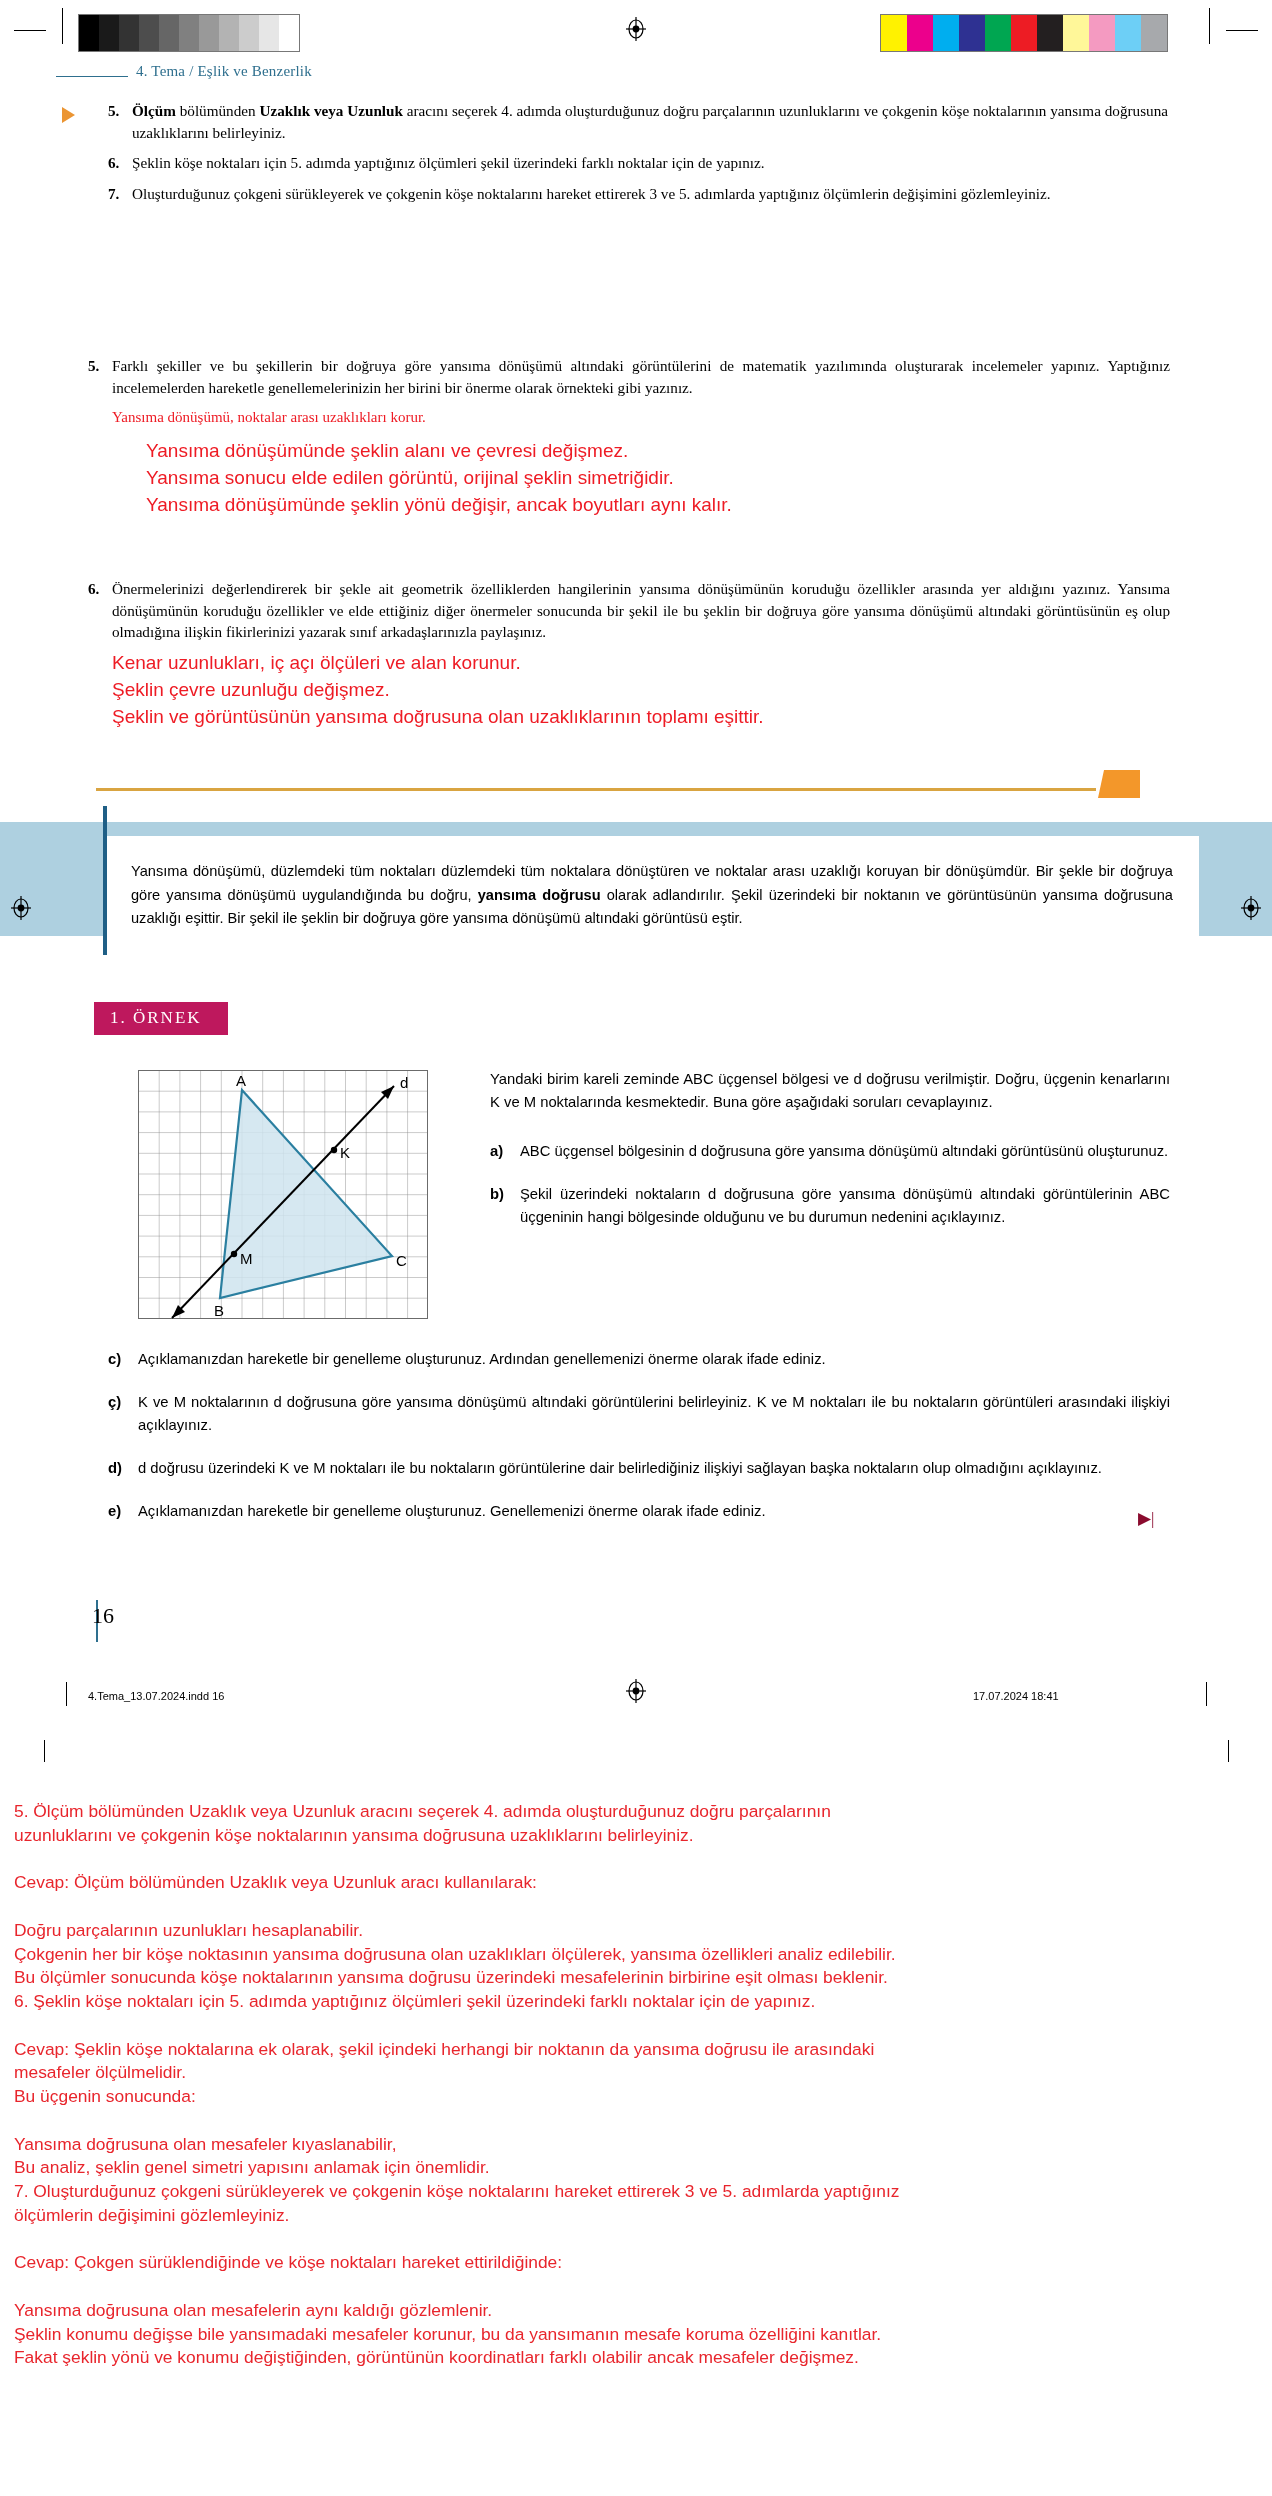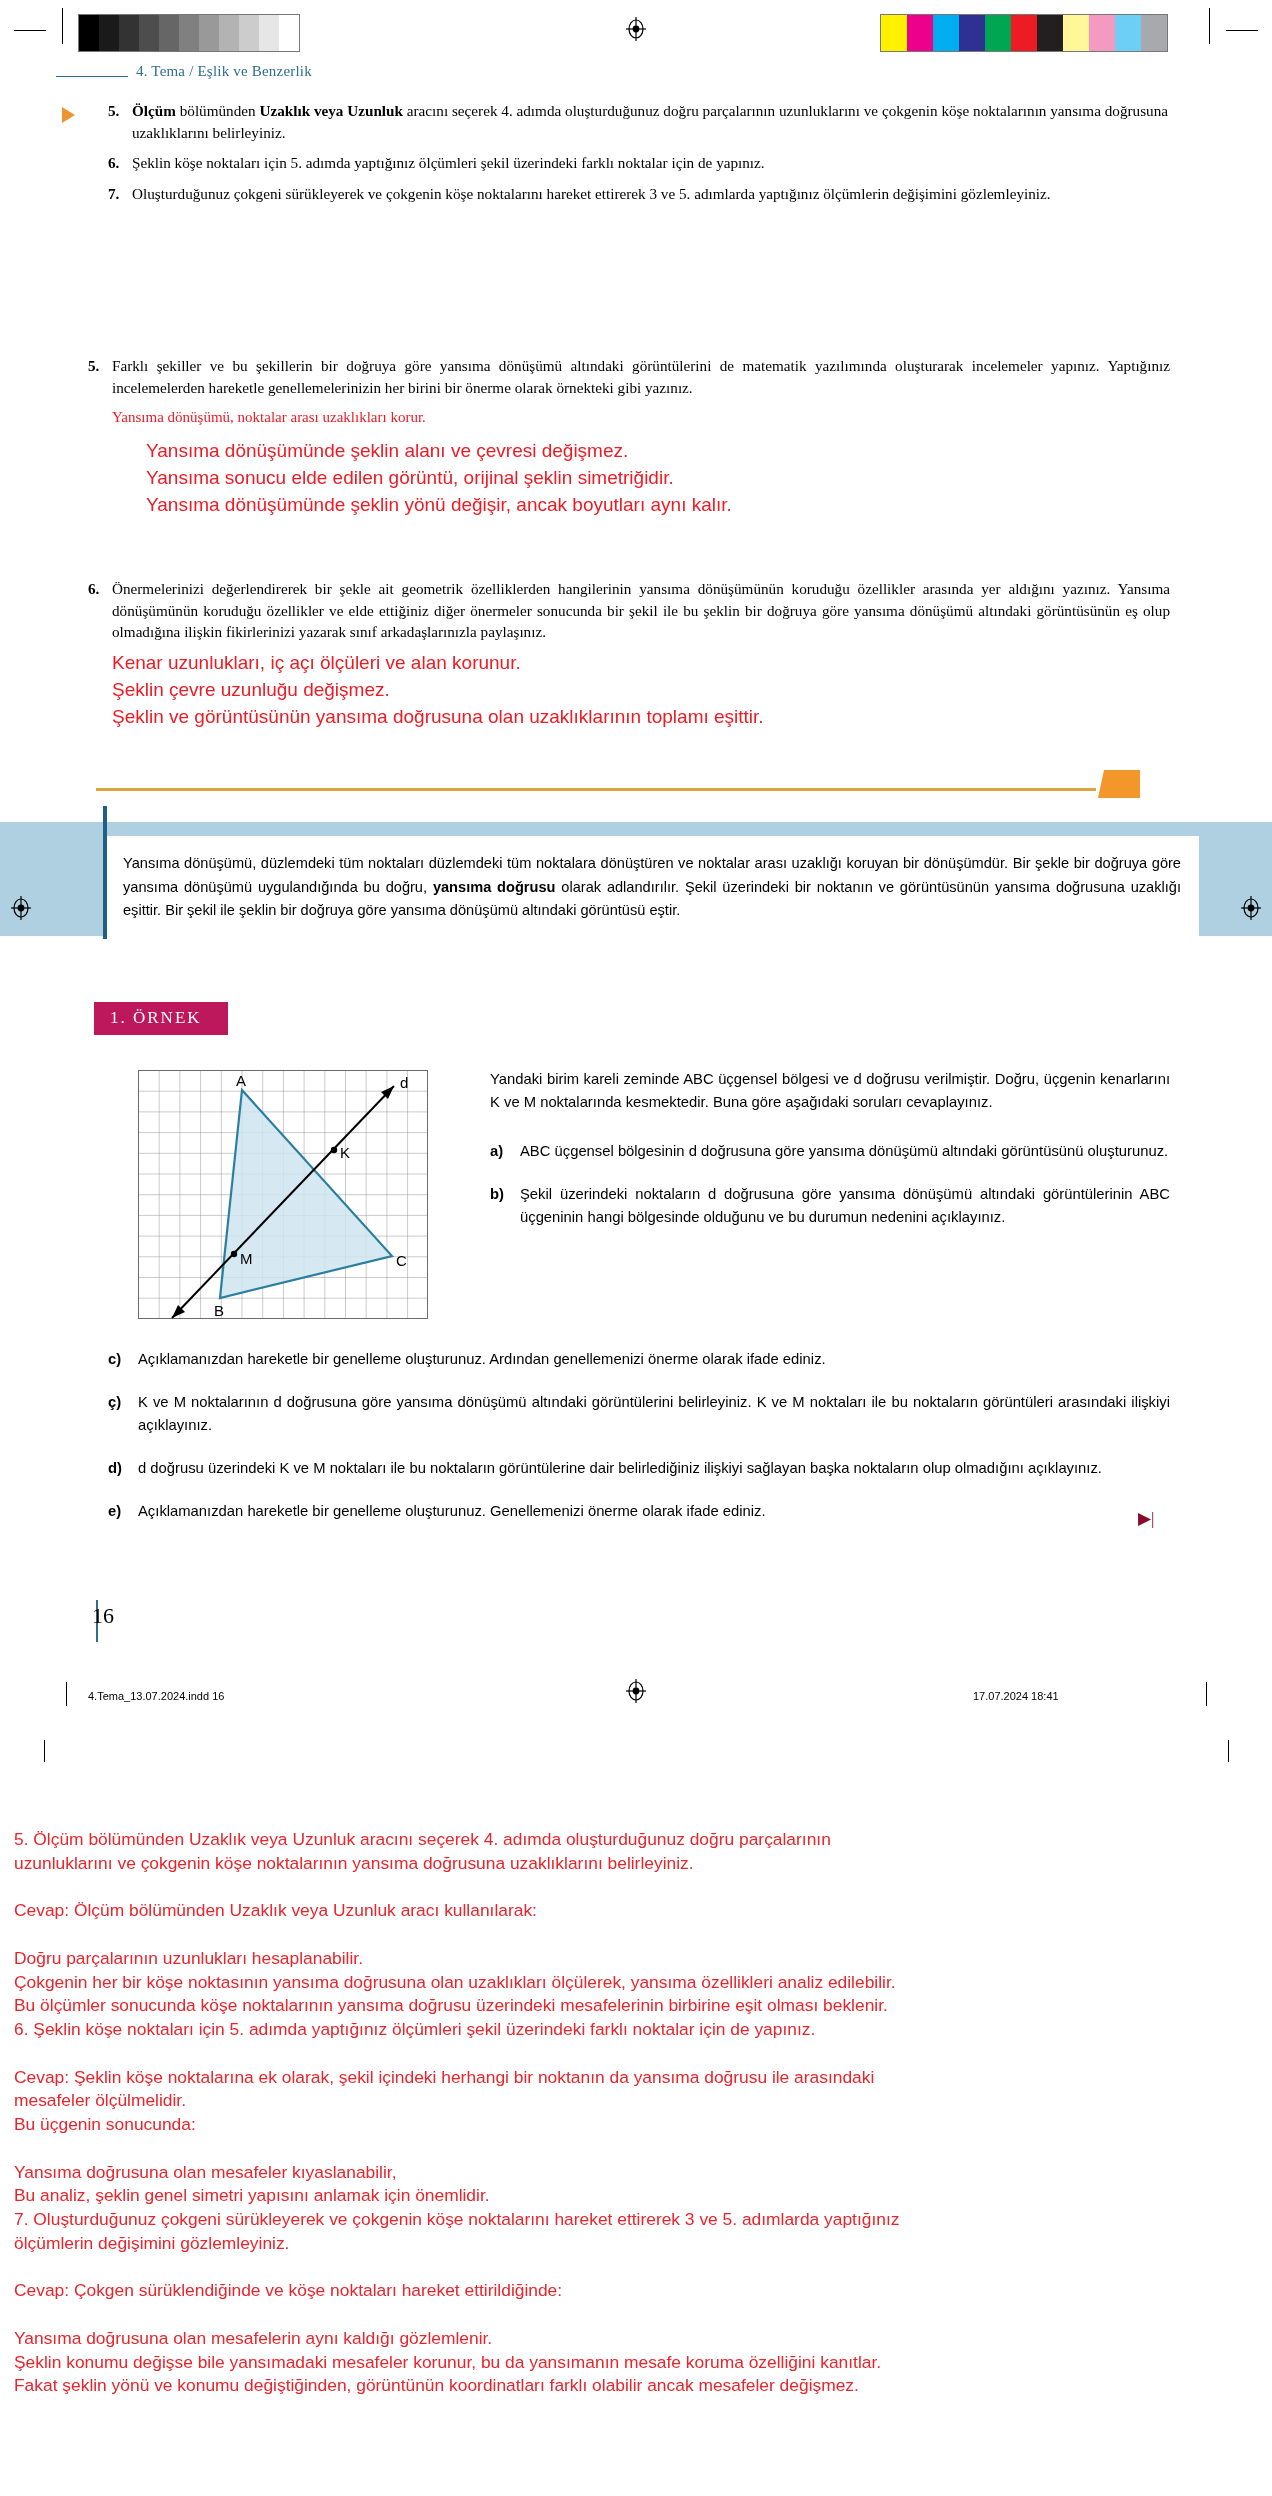--- a/index.html
+++ b/index.html
@@ -46,7 +46,7 @@
   .defbox-bg{position:absolute;left:0px;top:822px;width:1272px;height:114px;background:#aed0e0;}
   .defbox-inner{position:absolute;left:103px;top:836px;width:1058px;background:#ffffff;
       padding:16px 18px 16px 16px;border-left:4px solid #1f5f86;}
-  .defbox-inner p{margin:0;font-family:"Liberation Sans",sans-serif;font-size:14.6px;line-height:1.62;text-align:justify;}
+  .defbox-inner p{margin:8px;font-family:"Liberation Sans",sans-serif;font-size:14.6px;line-height:1.62;text-align:justify;}
   .defbox-tick{position:absolute;left:103px;top:806px;width:4px;height:34px;background:#1f5f86;}
 
   

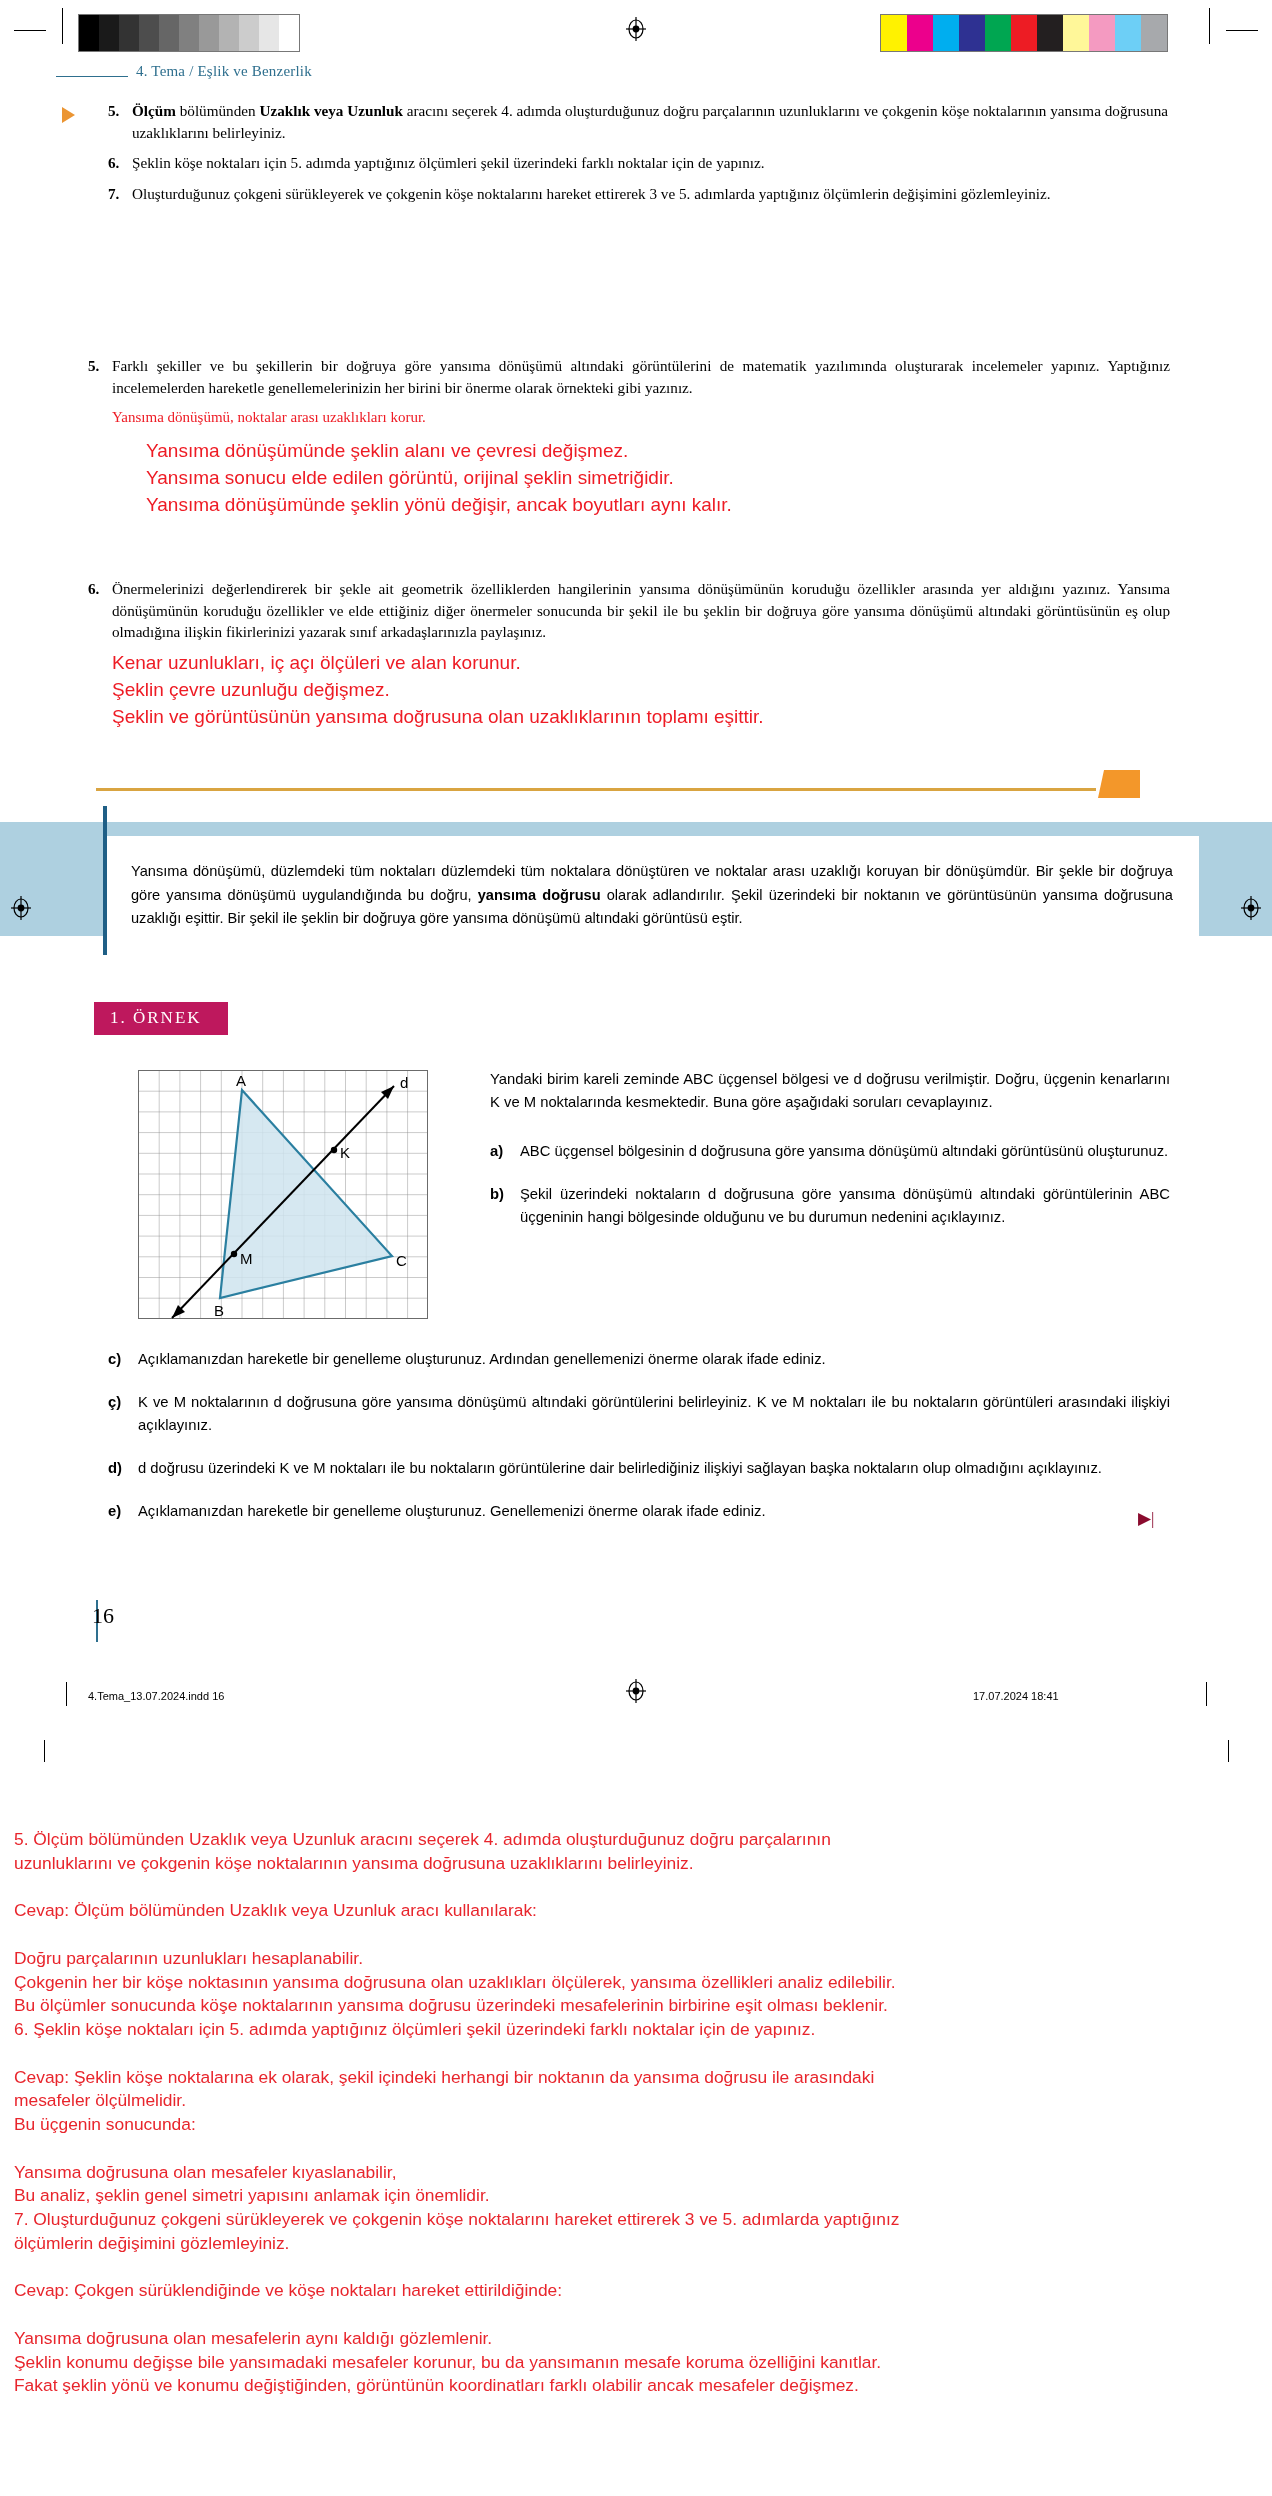--- a/index.html
+++ b/index.html
@@ -81,7 +81,7 @@
 
   
   .transcript{position:absolute;left:14px;top:1800px;width:1250px;
-     font-family:"Liberation Sans",sans-serif;color:#e8252c;font-size:17.4px;line-height:1.36;margin-top:28px;}
+     font-family:"Liberation Sans",sans-serif;color:#e8252c;font-size:17.4px;line-height:1.36;}
   .transcript p{margin:0;}
   .transcript .gap{height:24px;}
   .t-crop-l{position:absolute;left:44px;top:1740px;width:1px;height:22px;background:#000;}

